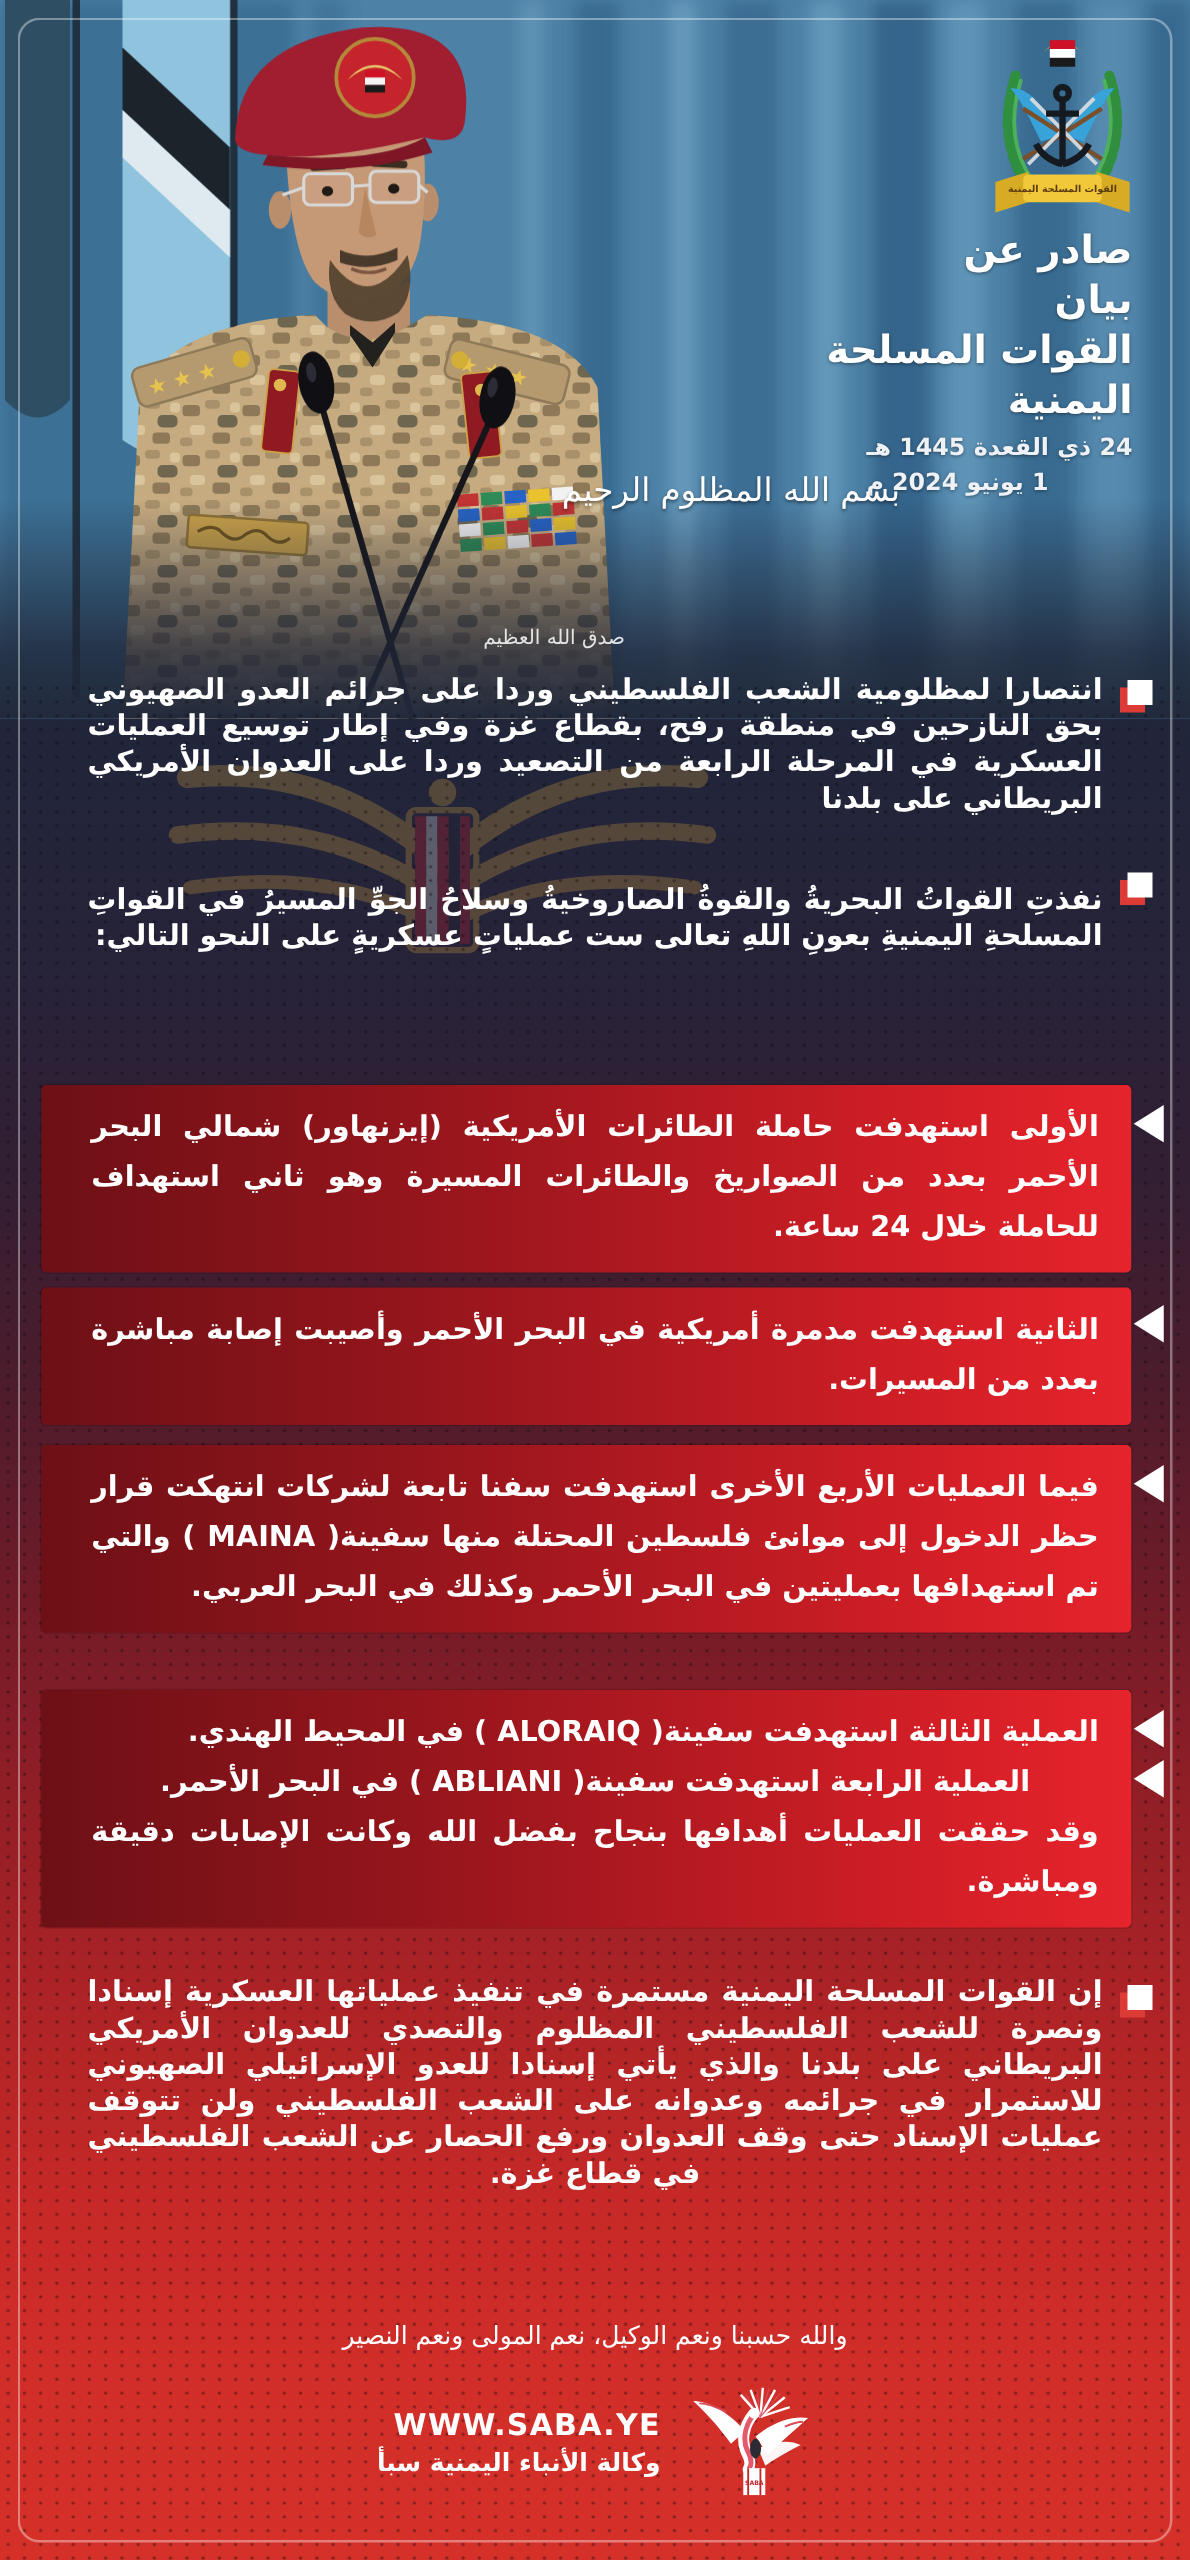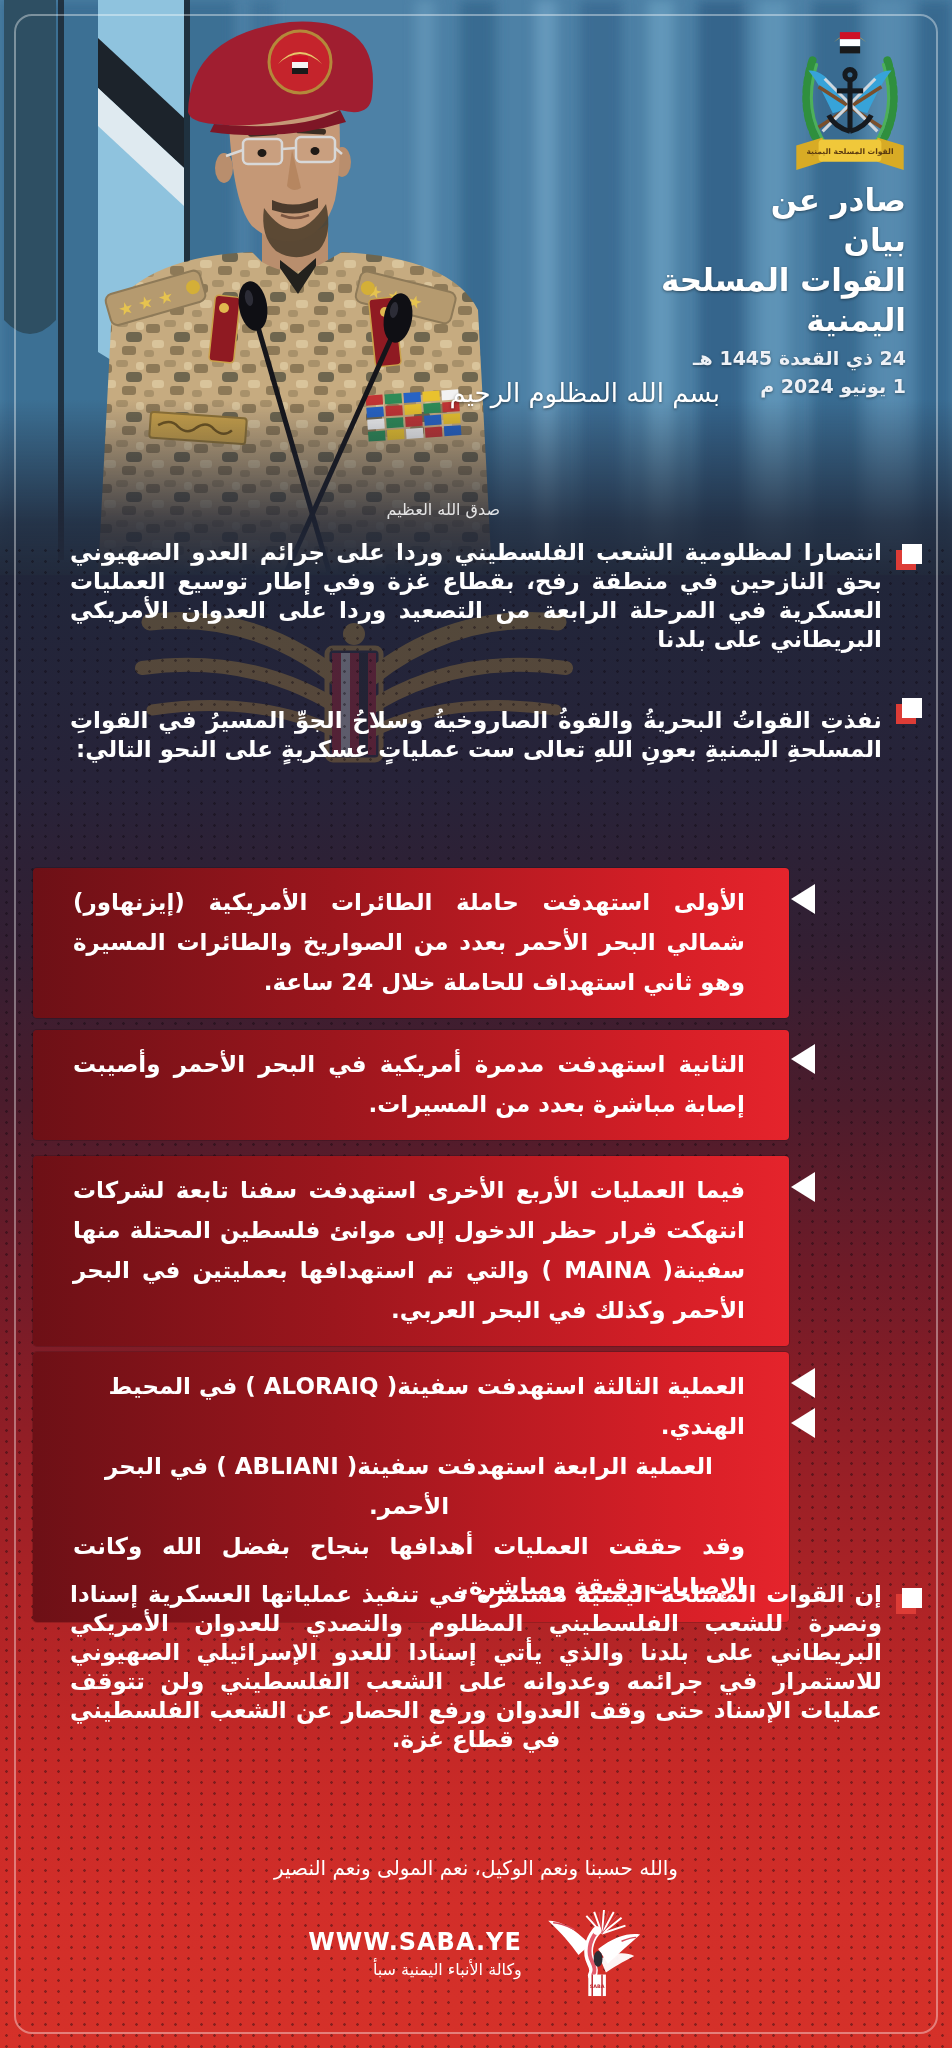--- a/index.html
+++ b/index.html
@@ -29,7 +29,7 @@
     font-size:31px;line-height:40px;font-weight:700;text-shadow:0 1px 3px rgba(0,0,0,.45);
   }
   .dates{
-    top:344px;right:46px;z-index:5;text-align:right;direction:rtl;
+    top:344px;right:46px;z-index:5;text-align:left;direction:rtl;
     font-size:19px;line-height:28px;font-weight:600;color:#eef1f6;
     text-shadow:0 1px 3px rgba(0,0,0,.45);
   }

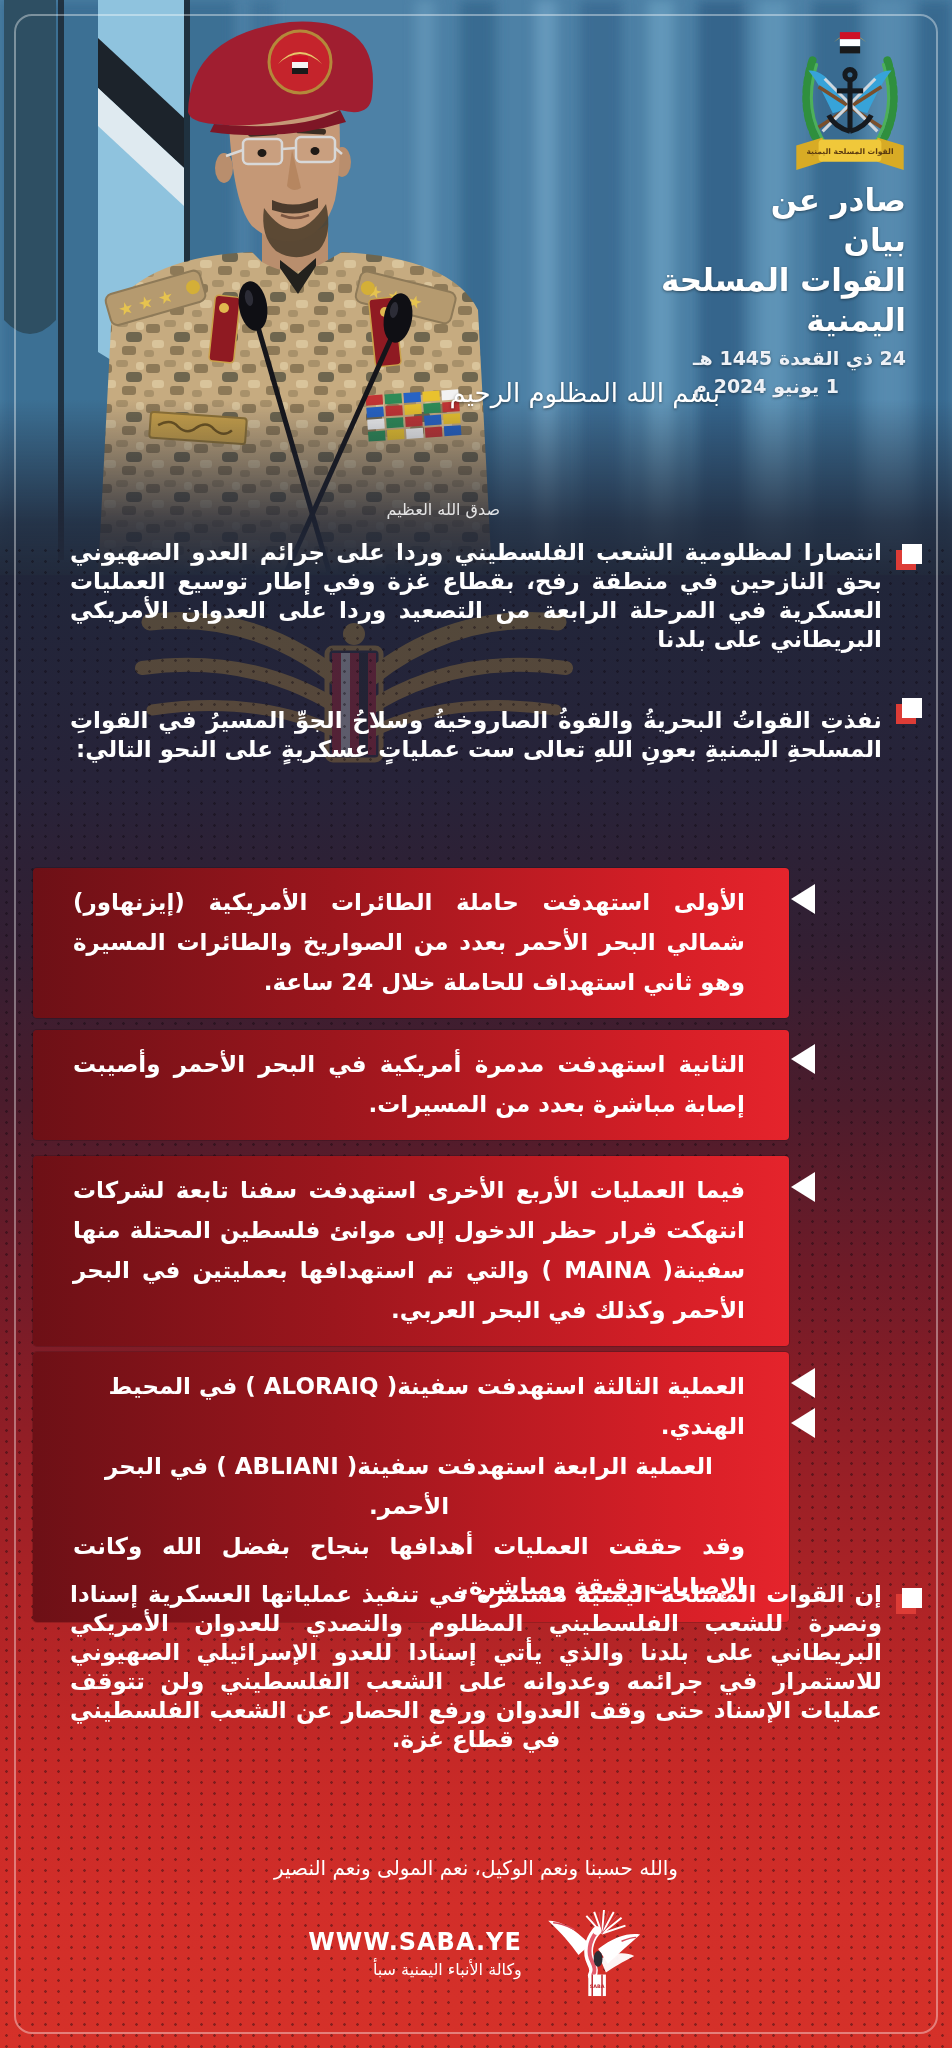--- a/index.html
+++ b/index.html
@@ -51,8 +51,8 @@
     box-shadow:-6px 6px 0 0 #dd3c36;
   }
   .red-box{
-    z-index:5;left:33px;width:756px;box-sizing:border-box;direction:rtl;
-    padding:14px 44px 16px 40px;border-radius:4px;
+    z-index:5;left:33px;width:872px;box-sizing:border-box;direction:rtl;
+    padding:14px 26px 16px 40px;border-radius:4px;
     background:linear-gradient(90deg,#6d1016 0%,#9c161d 40%,#d71f27 85%,#e5242c 100%);
     font-size:23px;line-height:40px;font-weight:700;text-align:justify;color:#fff;
     box-shadow:0 0 0 1px rgba(0,0,0,.15);

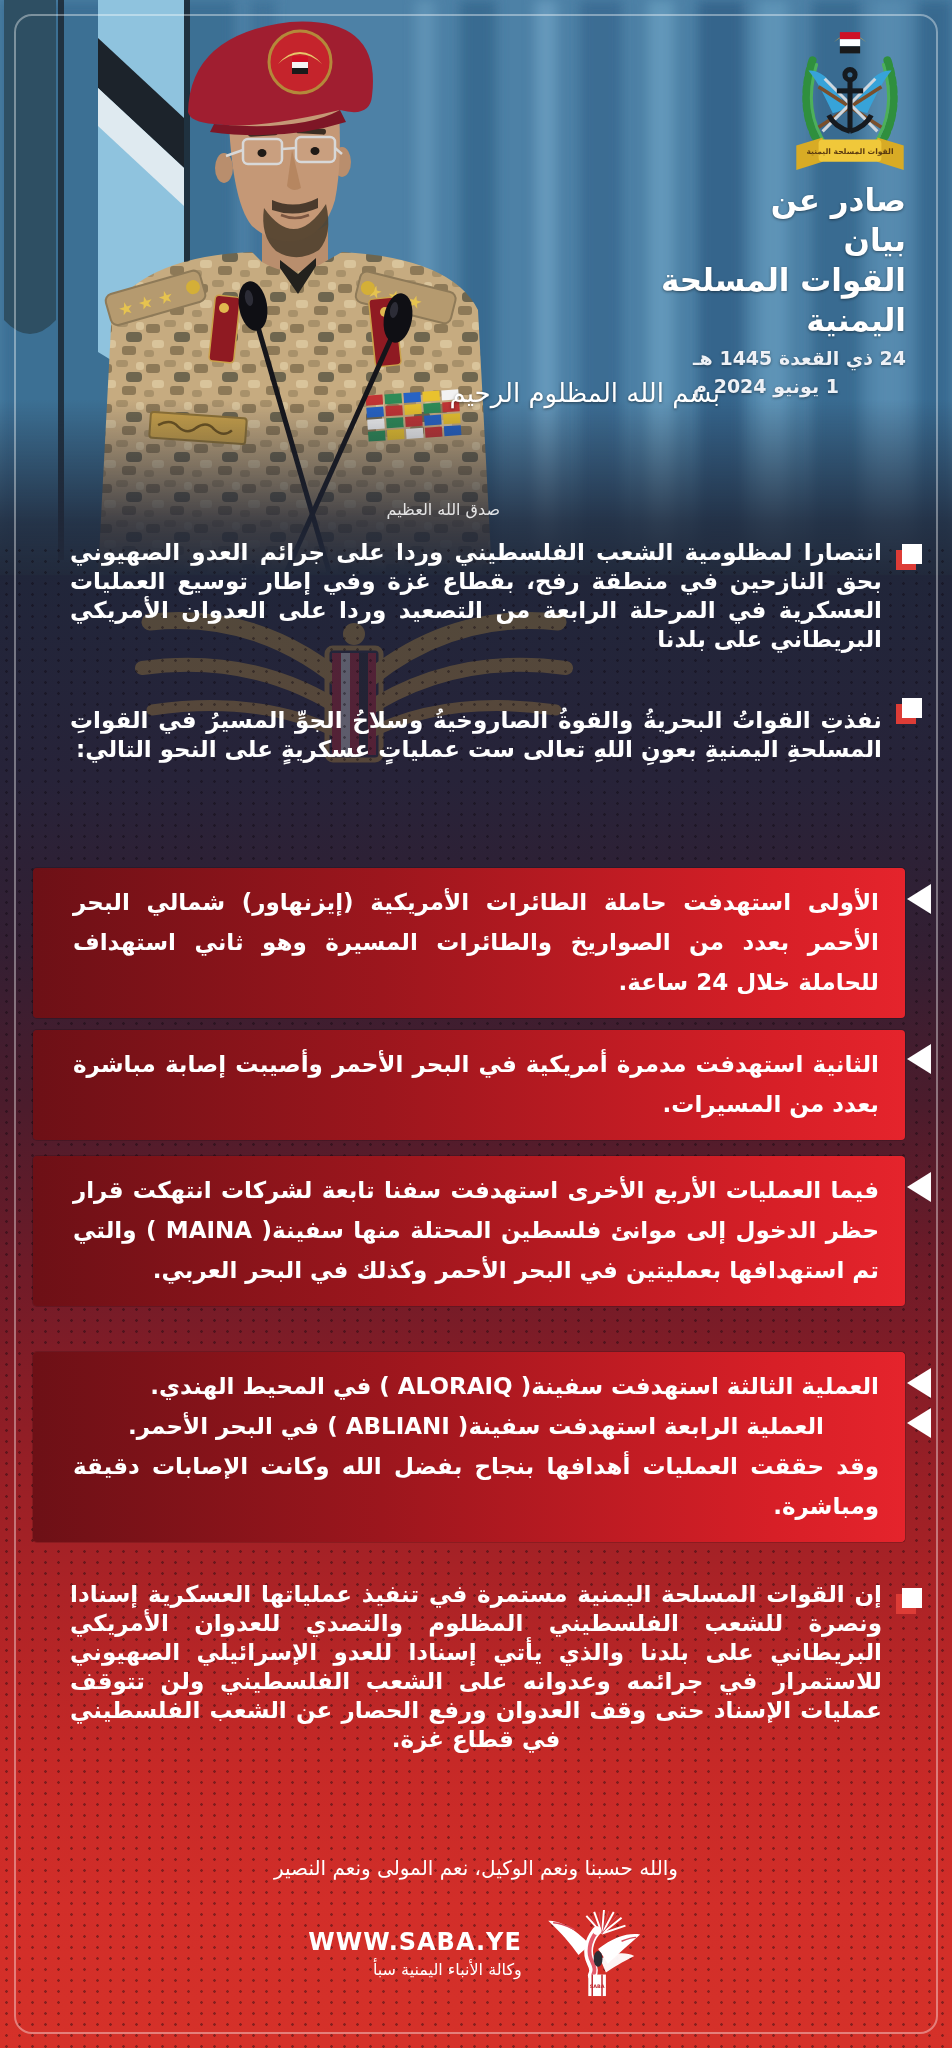--- a/index.html
+++ b/index.html
@@ -72,7 +72,7 @@
   }
   .f-text{text-align:right;color:#fff;}
   .f-url{font-size:24px;font-weight:700;letter-spacing:1px;line-height:26px;}
-  .f-agency{font-size:16px;font-weight:400;margin-top:5px;direction:rtl;}
+  .f-agency{font-size:20px;font-weight:700;margin-top:5px;direction:rtl;}
 </style>
 </head>
 <body>

